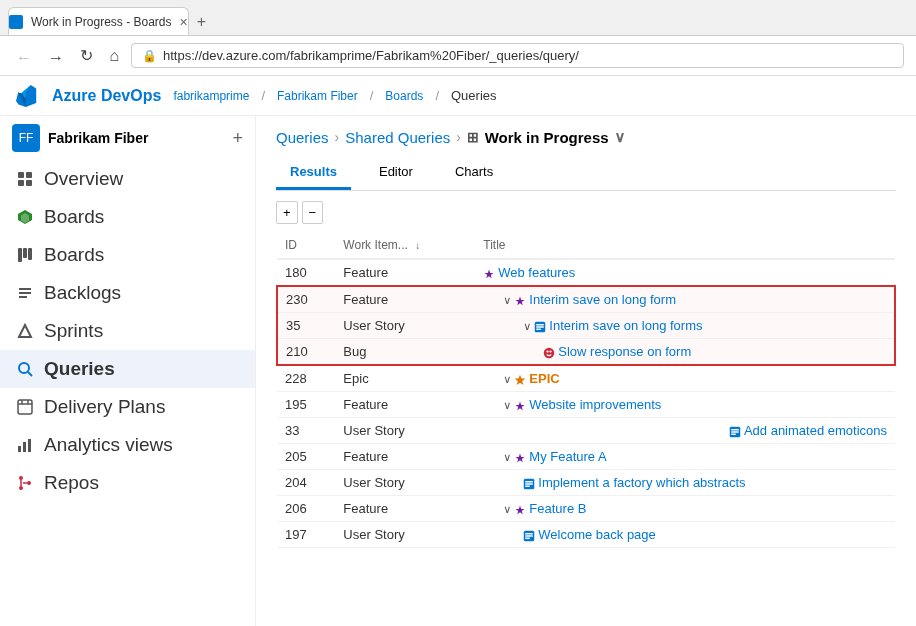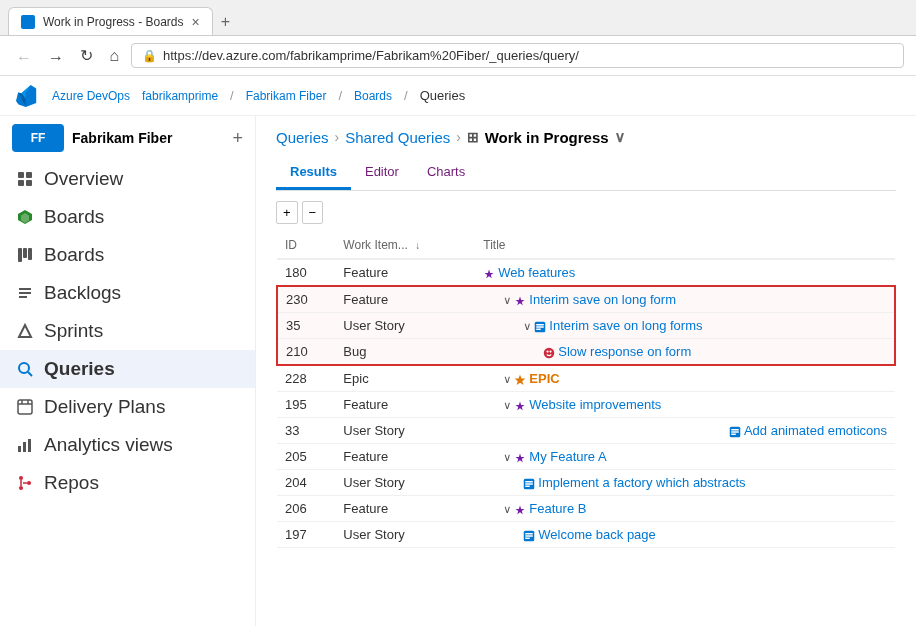--- a/index.html
+++ b/index.html
@@ -7,7 +7,7 @@
 
     
     .browser-tab-bar { background: #f0f0f0; height: 36px; display: flex; align-items: flex-end; padding: 0 0 0 8px; border-bottom: 1px solid #ccc; }
-    .browser-tab { background: #fff; border: 1px solid #ccc; border-bottom: none; border-radius: 6px 6px 0 0; padding: 0 12px; height: 28px; display: flex; align-items: center; gap: 8px; font-size: 12px; color: #333; }
+    .browser-tab { background: #fff; border: 1px solid #ccc; border-bottom: none; border-radius: 6px 6px 0 0; padding: 0 0; height: 28px; display: flex; align-items: center; gap: 8px; font-size: 12px; color: #333; }
     .tab-favicon { width: 14px; height: 14px; background: #0078d4; border-radius: 2px; }
     .tab-close { color: #666; font-size: 14px; cursor: pointer; }
     .tab-add { background: none; border: none; font-size: 16px; color: #666; padding: 4px 8px; cursor: pointer; }

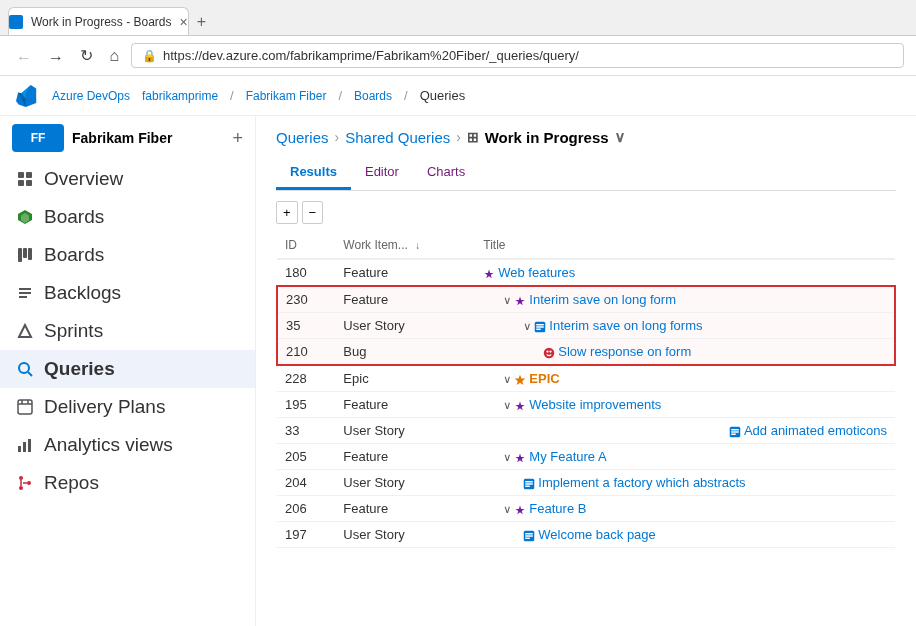--- a/index.html
+++ b/index.html
@@ -20,7 +20,7 @@
 
     
     .app-header { background: #fff; height: 40px; display: flex; align-items: center; padding: 0 16px; gap: 12px; border-bottom: 1px solid #eee; }
-    .app-title { color: #0078d4; font-weight: 400; font-size: 12px; }
+    .app-title { color: #0078d4; font-weight: 700; font-size: 16px; }
     .breadcrumb-sep { color: #999; }
     .breadcrumb-link { color: #0078d4; font-size: 12px; text-decoration: none; }
     .breadcrumb-text { color: #333; font-size: 13px; }

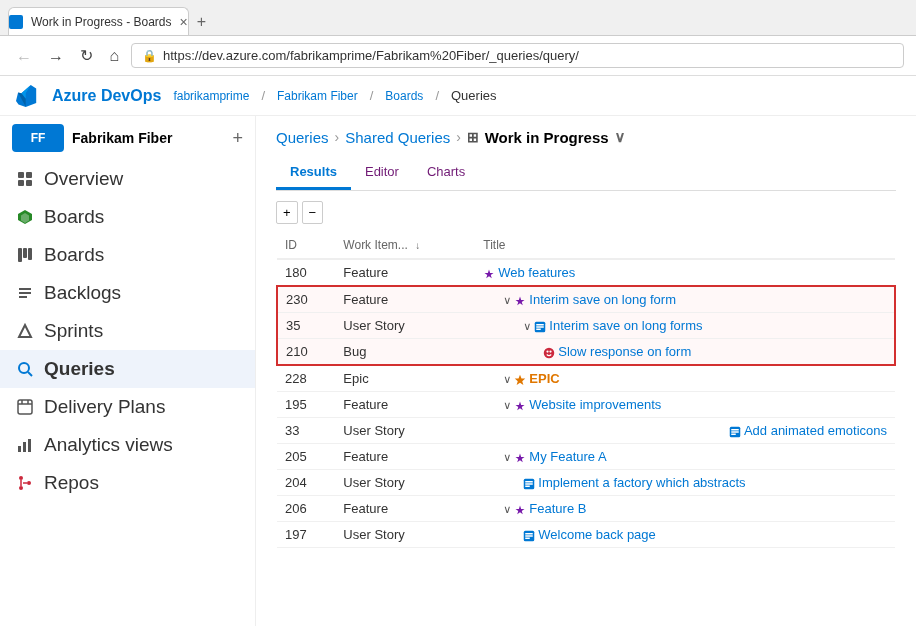--- a/index.html
+++ b/index.html
@@ -32,7 +32,7 @@
     .sidebar { width: 256px; background: #fff; border-right: 1px solid #eee; display: flex; flex-direction: column; overflow-y: auto; }
     .sidebar-header { display: flex; align-items: center; justify-content: space-between; padding: 8px 12px; }
     .sidebar-project { display: flex; align-items: center; gap: 8px; font-weight: 600; font-size: 14px; }
-    .project-icon { width: 52px; height: 28px; background: #0078d4; border-radius: 4px; display: flex; align-items: center; justify-content: center; color: white; font-size: 12px; font-weight: bold; }
+    .project-icon { width: 28px; height: 28px; background: #0078d4; border-radius: 4px; display: flex; align-items: center; justify-content: center; color: white; font-size: 12px; font-weight: normal; }
     .sidebar-add { background: none; border: none; font-size: 18px; color: #666; cursor: pointer; }
     .sidebar-item { display: flex; align-items: center; gap: 10px; padding: 8px 16px; cursor: pointer; color: #333; font-size: 19px; }
     .sidebar-item.active { background: #eef3fb; font-weight: 600; }

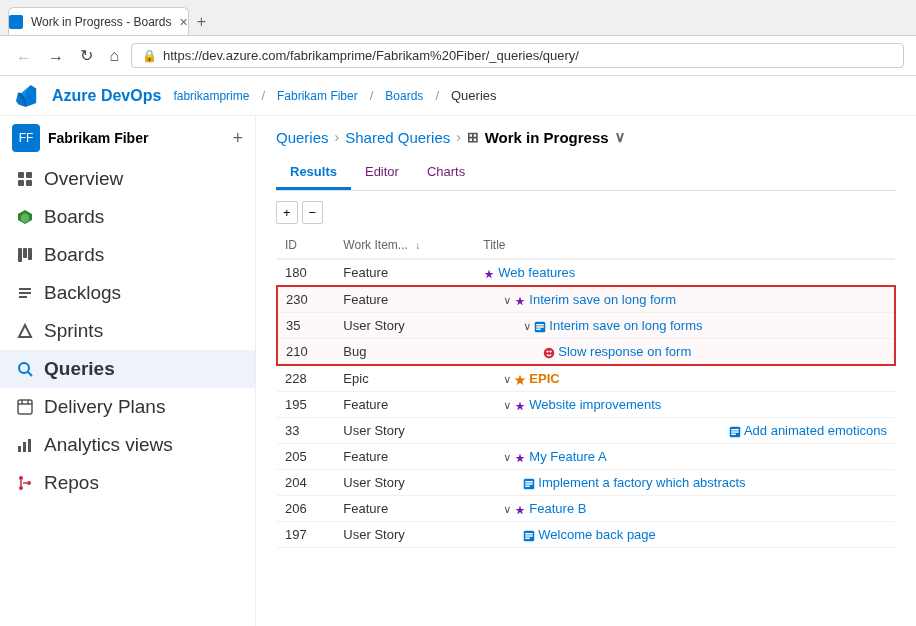--- a/index.html
+++ b/index.html
@@ -47,7 +47,7 @@
     .bc-current { display: flex; align-items: center; gap: 6px; font-size: 15px; font-weight: 600; }
     .bc-dropdown { color: #666; cursor: pointer; }
 
-    .tabs { display: flex; gap: 0; border-bottom: 1px solid #ddd; margin-top: 4px; }
+    .tabs { display: flex; gap: 14px; border-bottom: 1px solid #ddd; margin-top: 4px; }
     .tab { padding: 8px 14px; cursor: pointer; font-size: 13px; color: #701a75; border-bottom: 3px solid transparent; }
     .tab.active { color: #0078d4; border-bottom: 3px solid #0078d4; font-weight: 600; }
 

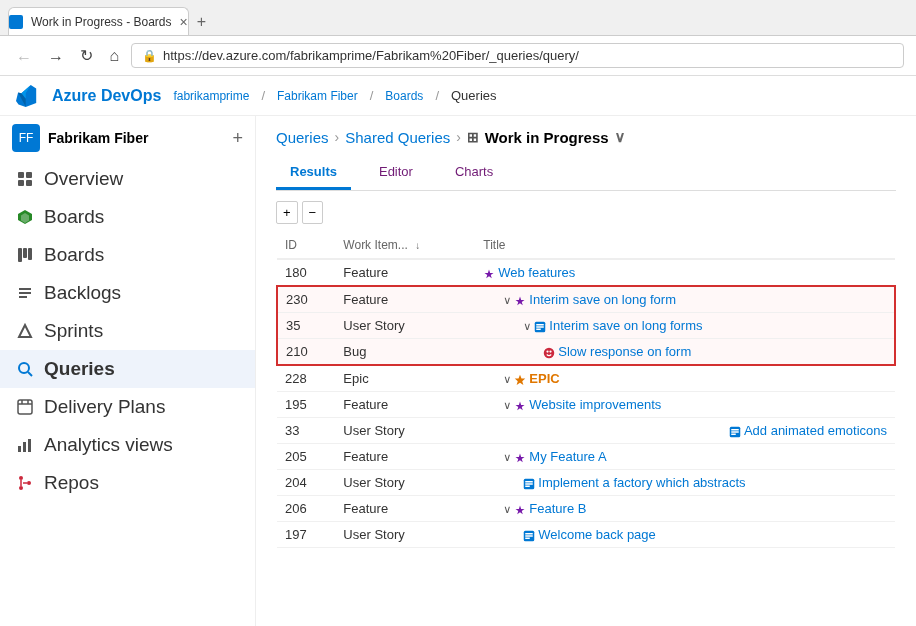--- a/index.html
+++ b/index.html
@@ -48,7 +48,7 @@
     .bc-dropdown { color: #666; cursor: pointer; }
 
     .tabs { display: flex; gap: 14px; border-bottom: 1px solid #ddd; margin-top: 4px; }
-    .tab { padding: 8px 14px; cursor: pointer; font-size: 13px; color: #701a75; border-bottom: 3px solid transparent; }
+    .tab { padding: 8px 14px; cursor: pointer; font-size: 13px; color: #000000; border-bottom: 3px solid transparent; }
     .tab.active { color: #0078d4; border-bottom: 3px solid #0078d4; font-weight: 600; }
 
     

